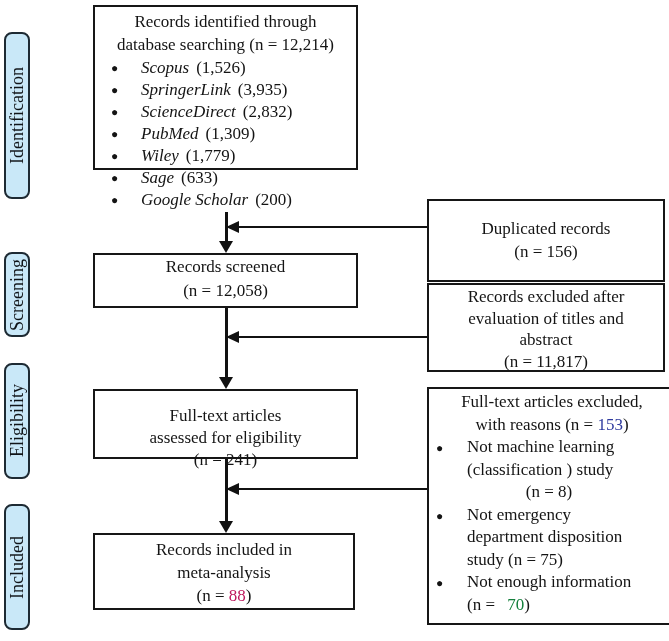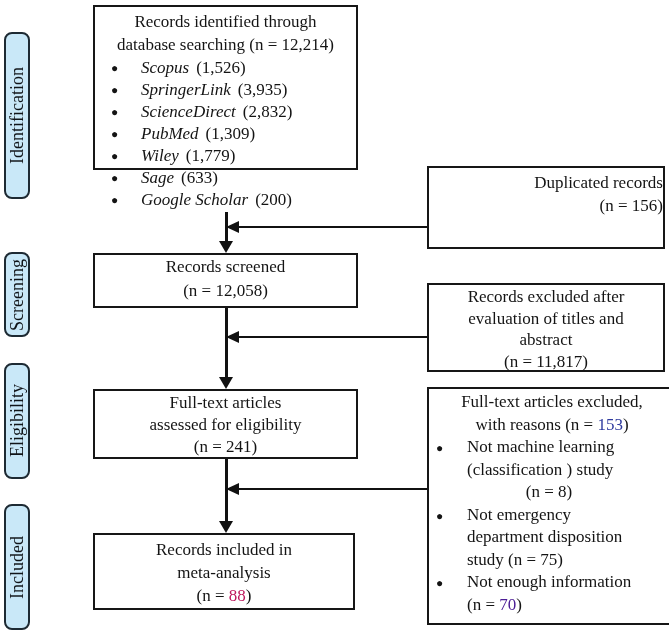--- a/index.html
+++ b/index.html
@@ -68,7 +68,7 @@
     </div>
   </div>
 
-  <div class="box" style="left:427px;top:166px;width:238px;height:83px;padding-top:3px;line-height:23px;text-align:right;">
+  <div class="box" style="left:427px;top:199px;width:238px;height:83px;padding-top:16px;line-height:23px;">
     <div class="tline">Duplicated records</div>
     <div class="tline">(n = 156)</div>
   </div>

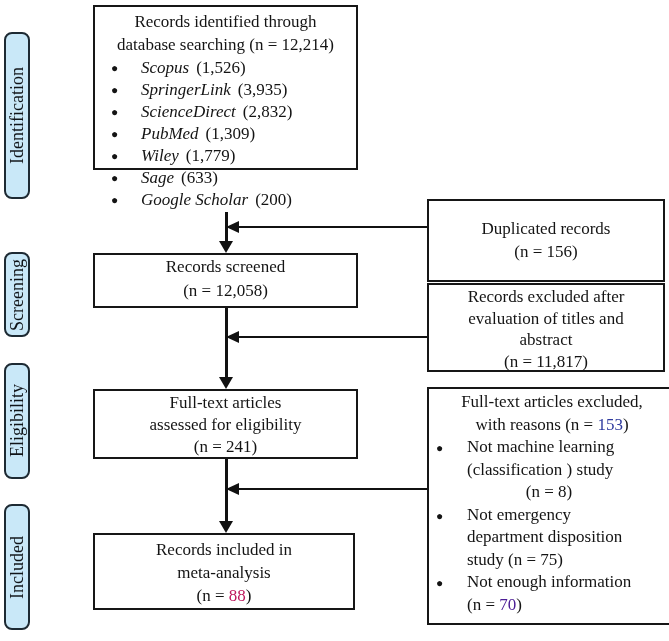--- a/index.html
+++ b/index.html
@@ -85,7 +85,7 @@
     <div class="tline">(n = 11,817)</div>
   </div>
 
-  <div class="box" style="left:93px;top:389px;width:265px;height:70px;padding-top:1px;line-height:22px;">
+  <div class="box" style="left:93px;top:389px;width:265px;height:70px;padding-top:14px;line-height:22px;">
     <div class="tline">Full-text articles</div>
     <div class="tline">assessed for eligibility</div>
     <div class="tline">(n = 241)</div>

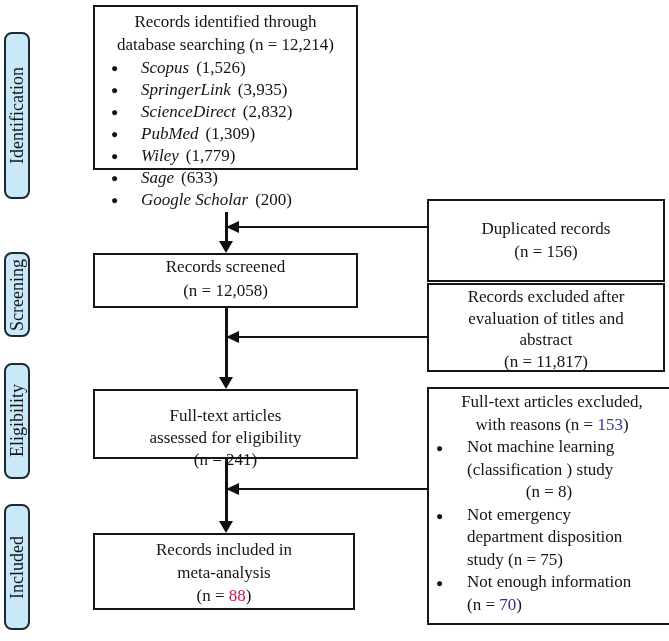--- a/index.html
+++ b/index.html
@@ -110,7 +110,7 @@
       <div class="reason">
         <span class="bullet">●</span>
         <div>Not enough information</div>
-        <div><span>(n = </span><span class="n-blue" style="color: #4c1d95;">70</span><span>)</span></div>
+        <div><span>(n = </span><span class="n-blue" style="color: #15803d; margin-left: 8px;">70</span><span>)</span></div>
       </div>
     </div>
   </div>

